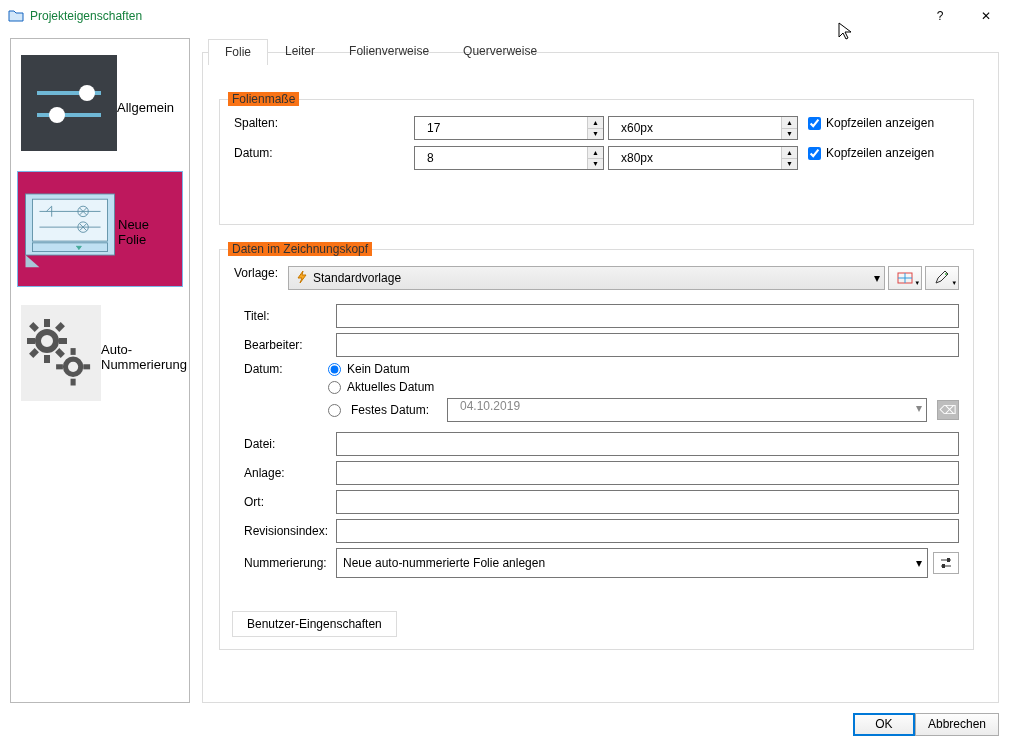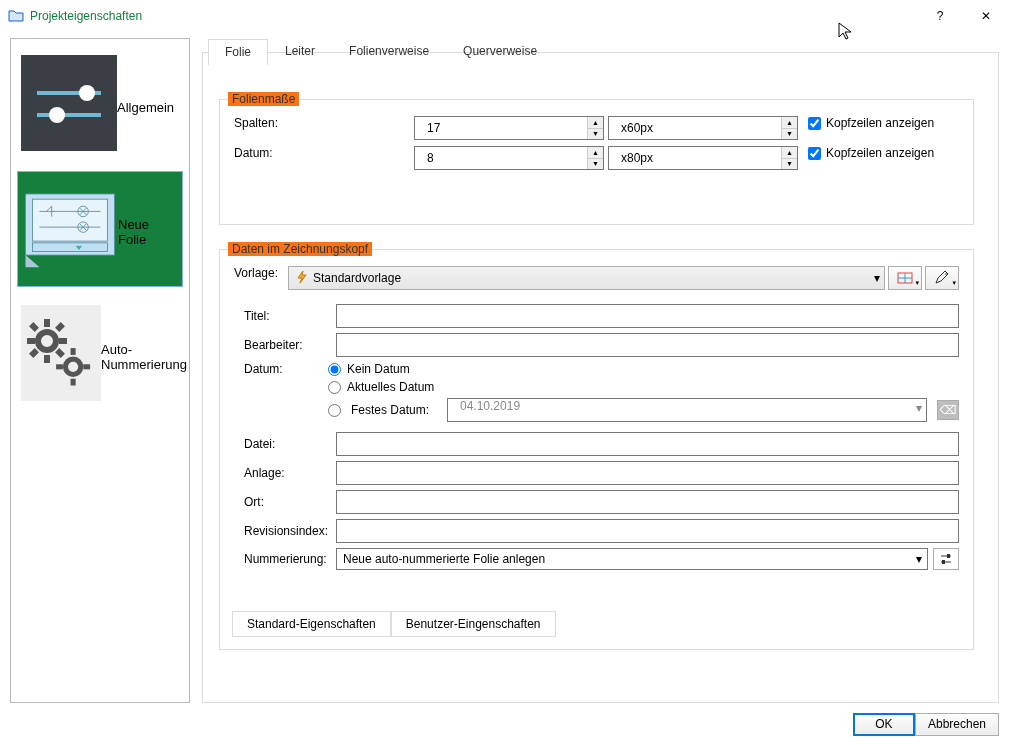--- a/index.html
+++ b/index.html
@@ -12,7 +12,7 @@
   .outer { position: absolute; left: 10px; top: 38px; right: 10px; bottom: 42px; }
   .sidebar { position: absolute; left: 0; top: 0; width: 180px; bottom: 0; border: 1px solid #b9b9b9; padding: 8px 6px; }
   .nav-item { display: flex; flex-direction: row; align-items: center; padding: 8px 4px 10px; margin-bottom: 10px; }
-  .nav-item.selected { background: #15803d; border: 1px solid #7ab6e8; }
+  .nav-item.selected { background: #be185d; border: 1px solid #7ab6e8; }
   .nav-item .icon-box { width: 96px; height: 96px; background: #3a3f45; display: flex; align-items: center; justify-content: center; }
   .nav-item .icon-box.light { background: none; }
   .nav-item .cap { margin-top: 8px; font-size: 13px; }

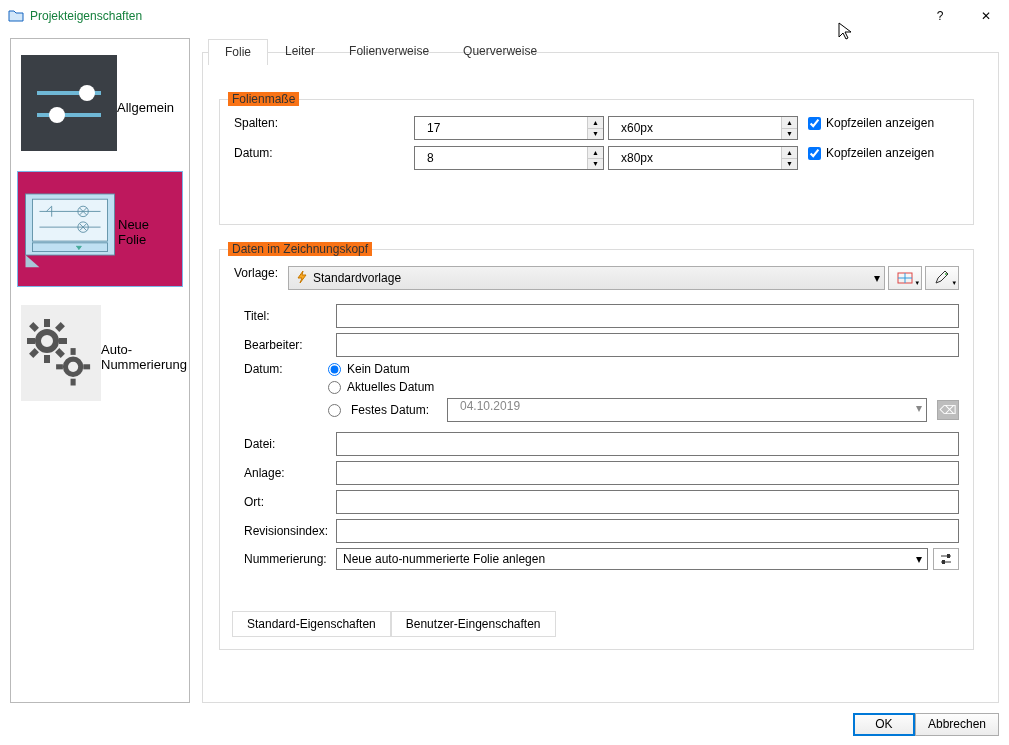--- a/index.html
+++ b/index.html
@@ -44,7 +44,7 @@
   .date-input { width: 480px; color: #888; background: #fff; position: relative; }
   .date-input .dd { position: absolute; right: 4px; top: 2px; color: #888; }
   .clear-btn { width: 22px; height: 20px; background: #bdbdbd; color: #fff; display: flex; align-items: center; justify-content: center; font-size: 10px; border: 1px solid #aaa; }
-  .sel-combo { flex: 1; height: 22px; border: 1px solid #767676; padding: 0 8px 0 6px; display: flex; align-items: center; position: relative; background: #fff; }
+  .sel-combo { flex: 1; height: 30px; border: 1px solid #767676; padding: 0 8px 0 6px; display: flex; align-items: center; position: relative; background: #fff; }
   .sel-combo .dd { position: absolute; right: 5px; }
   .cfg-btn { width: 26px; height: 22px; border: 1px solid #adadad; margin-left: 5px; display: flex; align-items: center; justify-content: center; }
   .subtabs { position: absolute; left: 12px; bottom: 12px; display: flex; }

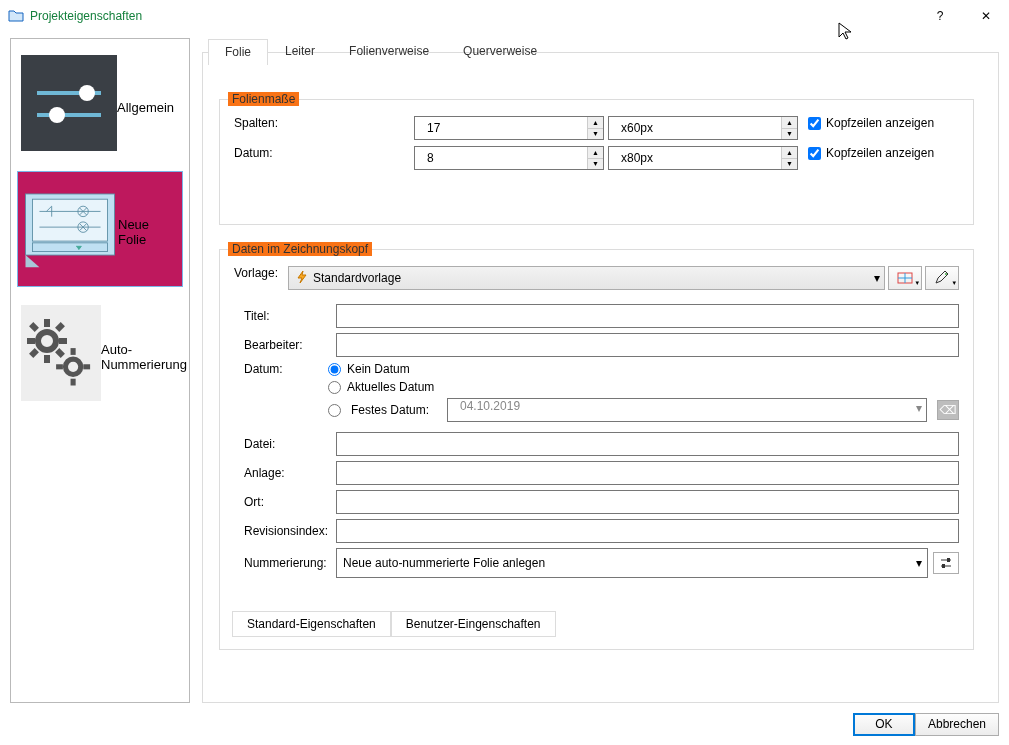--- a/index.html
+++ b/index.html
@@ -295,7 +295,6 @@
         </div>
 
         <div class="subtabs">
-          <div class="subtab"><span>Standard-Eigenschaften</span></div>
           <div class="subtab"><span>Benutzer-Eingenschaften</span></div>
         </div>
       </div>

